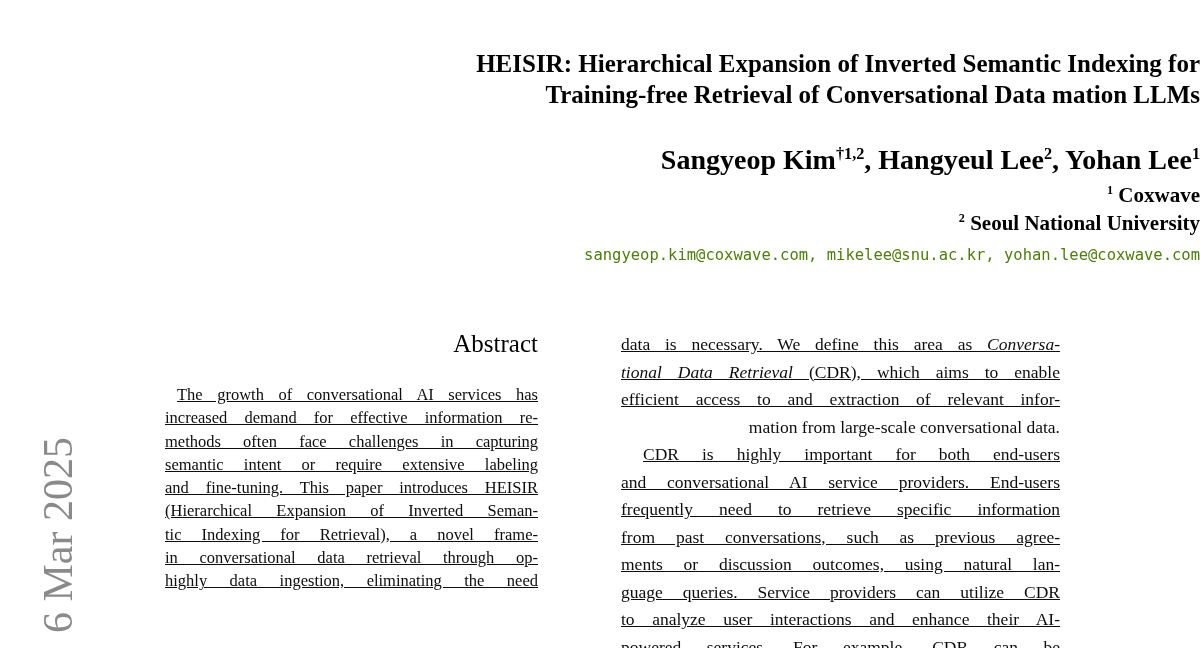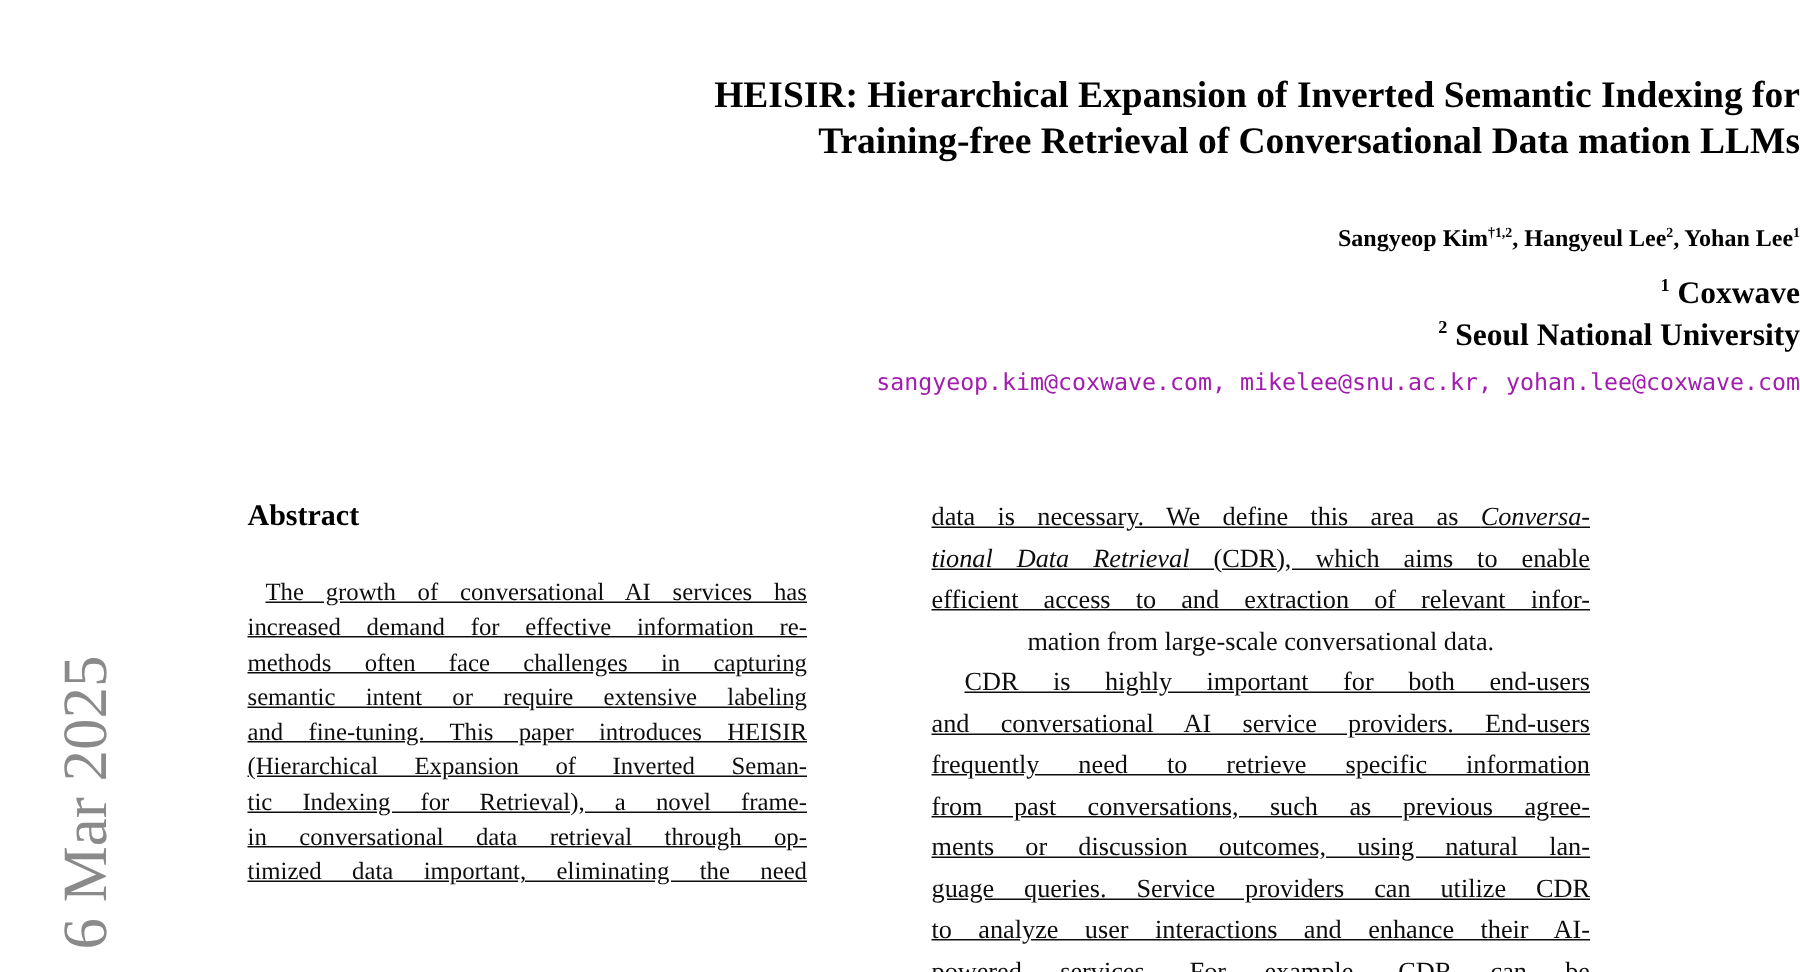--- a/index.html
+++ b/index.html
@@ -18,7 +18,7 @@
   
   .header { position:absolute; top:48px; left:0; width:1200px; text-align:right; }
   .title-line { font-size:25px; font-weight:bold; line-height:31px; }
-  .authors { margin-top:37px; font-size:16px; font-weight:bold; line-height:26px; }
+  .authors { margin-top:37px; font-size:28px; font-weight:bold; line-height:26px; }
   sup { font-size:0.58em; line-height:0; }
   .affils { margin-top:8px; }
   .affil-line { font-size:21px; line-height:28px;font-weight:bold; }

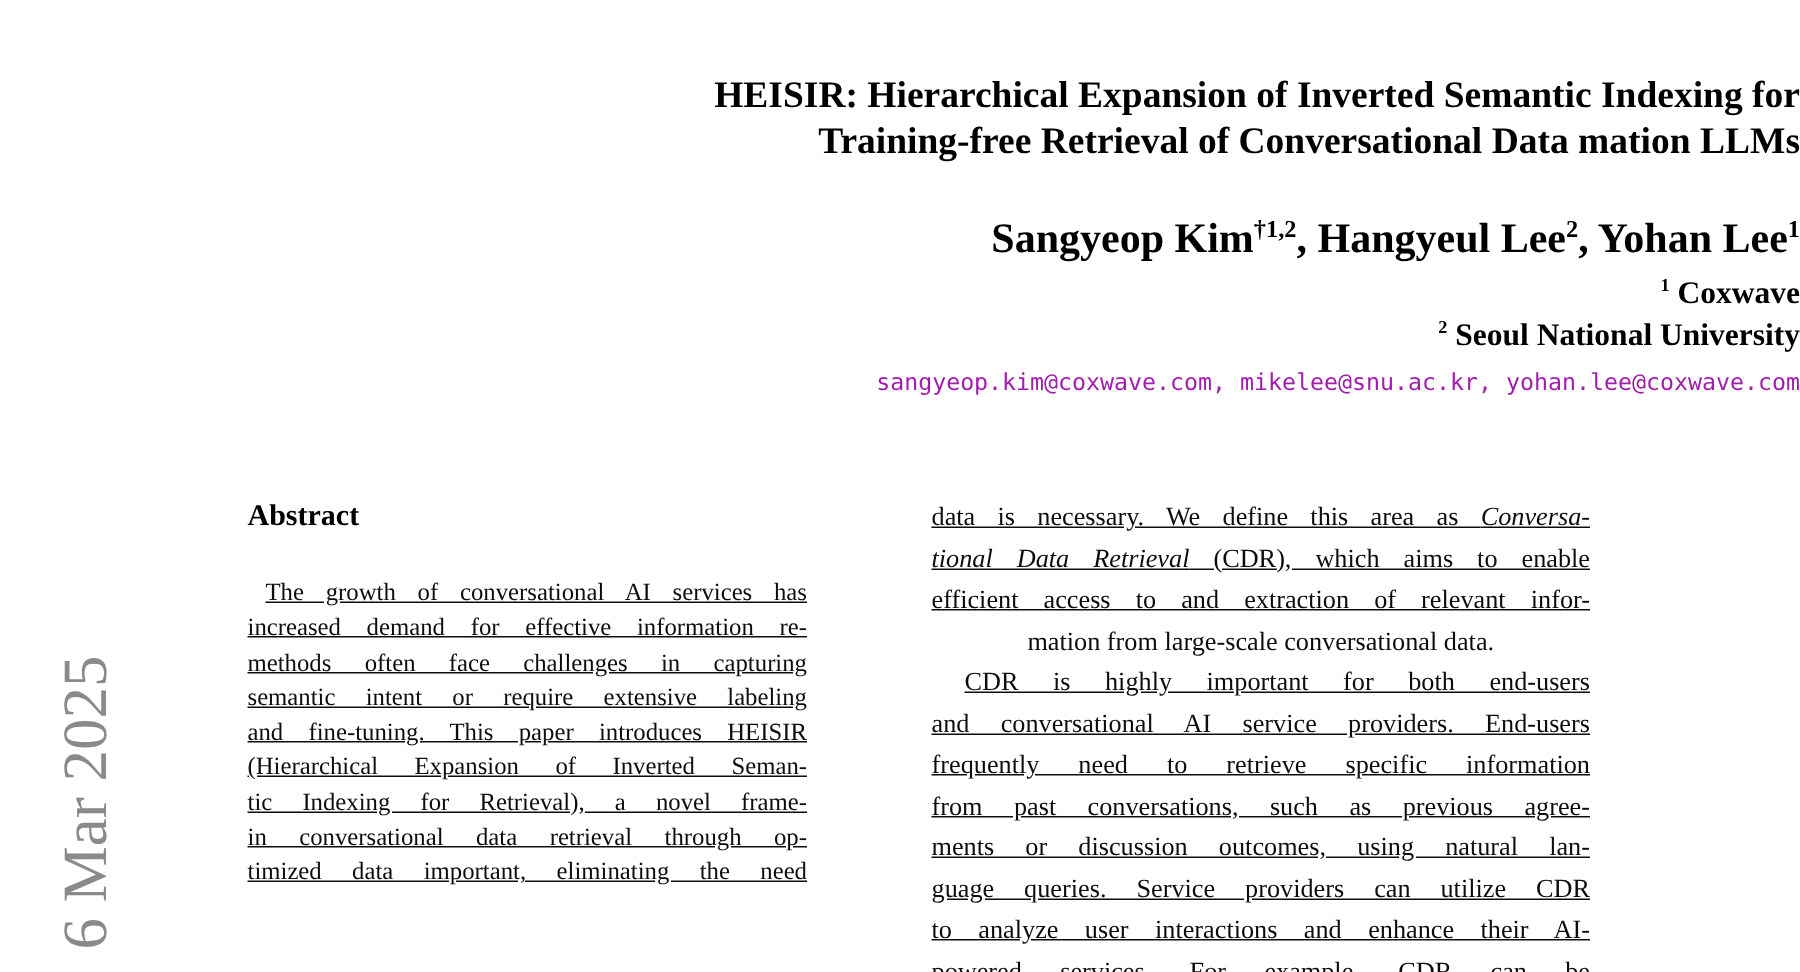--- a/index.html
+++ b/index.html
@@ -23,7 +23,7 @@
   .affils { margin-top:8px; }
   .affil-line { font-size:21px; line-height:28px;font-weight:bold; }
   .emails {
-    margin-top:9px; font-size:15.5px; color:#a21caf;
+    margin-top:9px; font-size:15.5px; color:#4d7c0f;
     font-family:"DejaVu Sans Mono","Liberation Mono",monospace;
   }
   

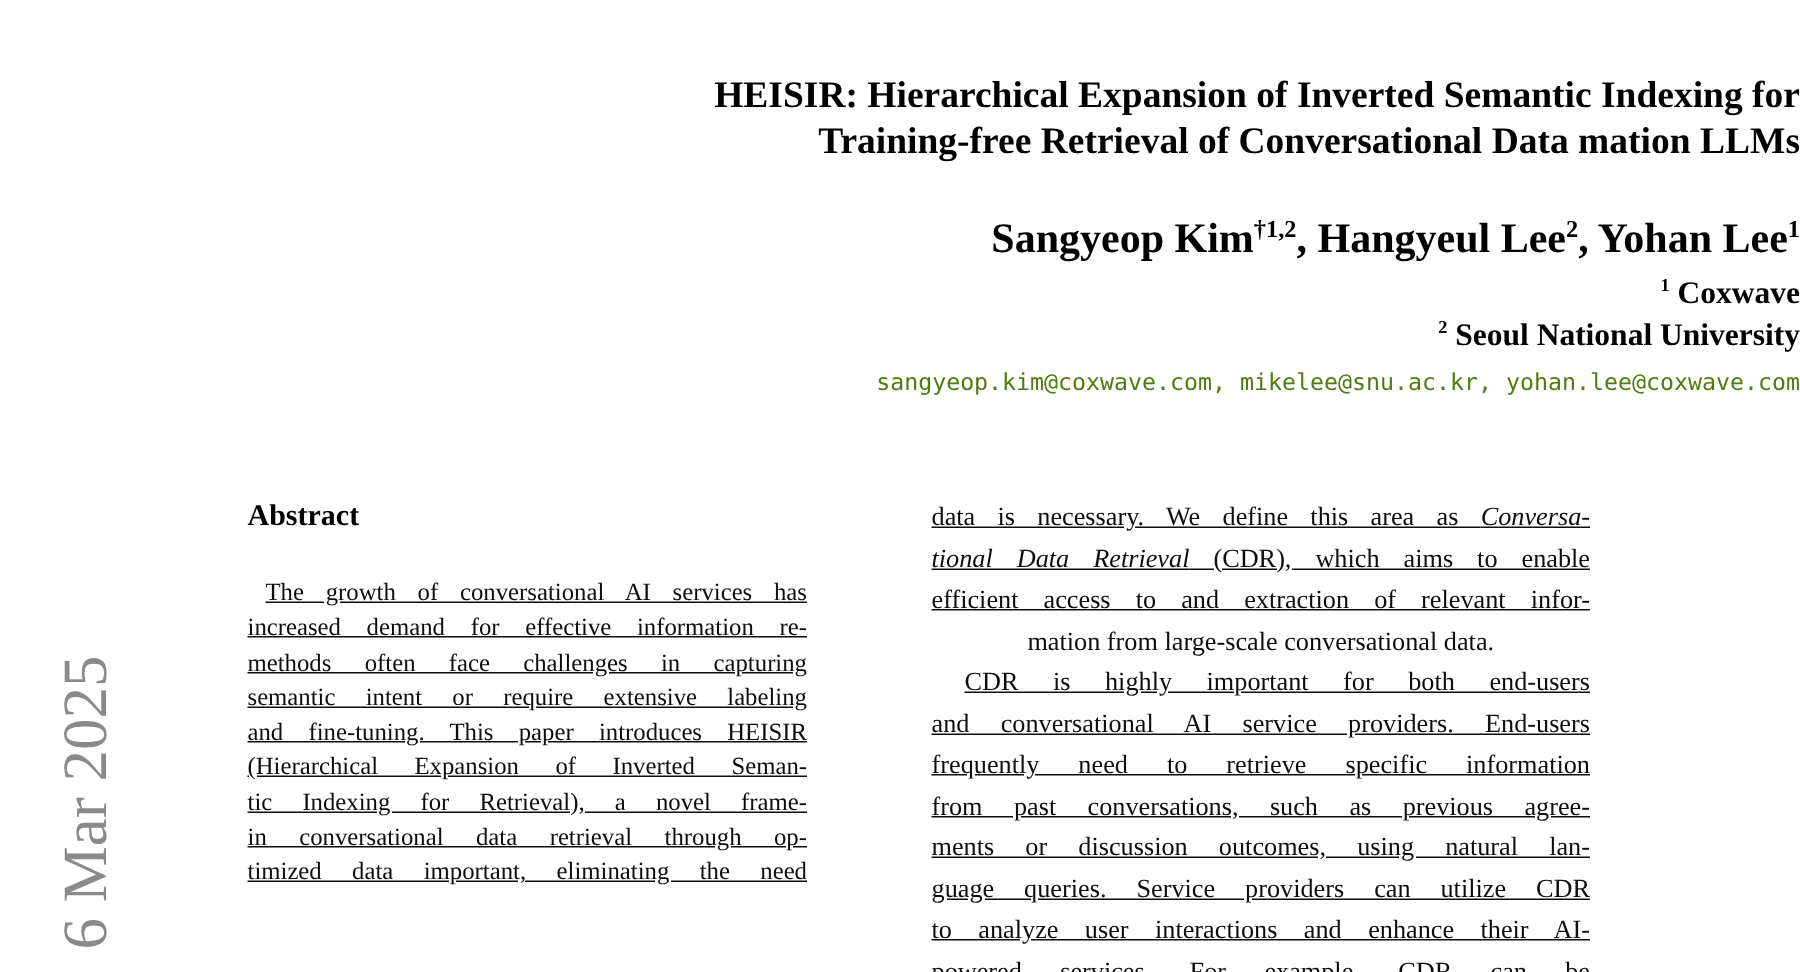--- a/index.html
+++ b/index.html
@@ -28,7 +28,7 @@
   }
   
   .col-left  { position:absolute; left:165px; top:332px; width:373px; }
-  .abs-heading { text-align:left; font-size:20px; font-weight:bold; line-height:24px; }
+  .abs-heading { text-align:right; font-size:25px; font-weight:normal; line-height:24px; }
   .abs-lines { margin-top:27px; font-size:16.5px; line-height:23.3px; color:#0d0d0d; }
   .col-right { position:absolute; left:621px; top:331px; width:439px;
                font-size:17.5px; line-height:27.5px; color:#0d0d0d; }

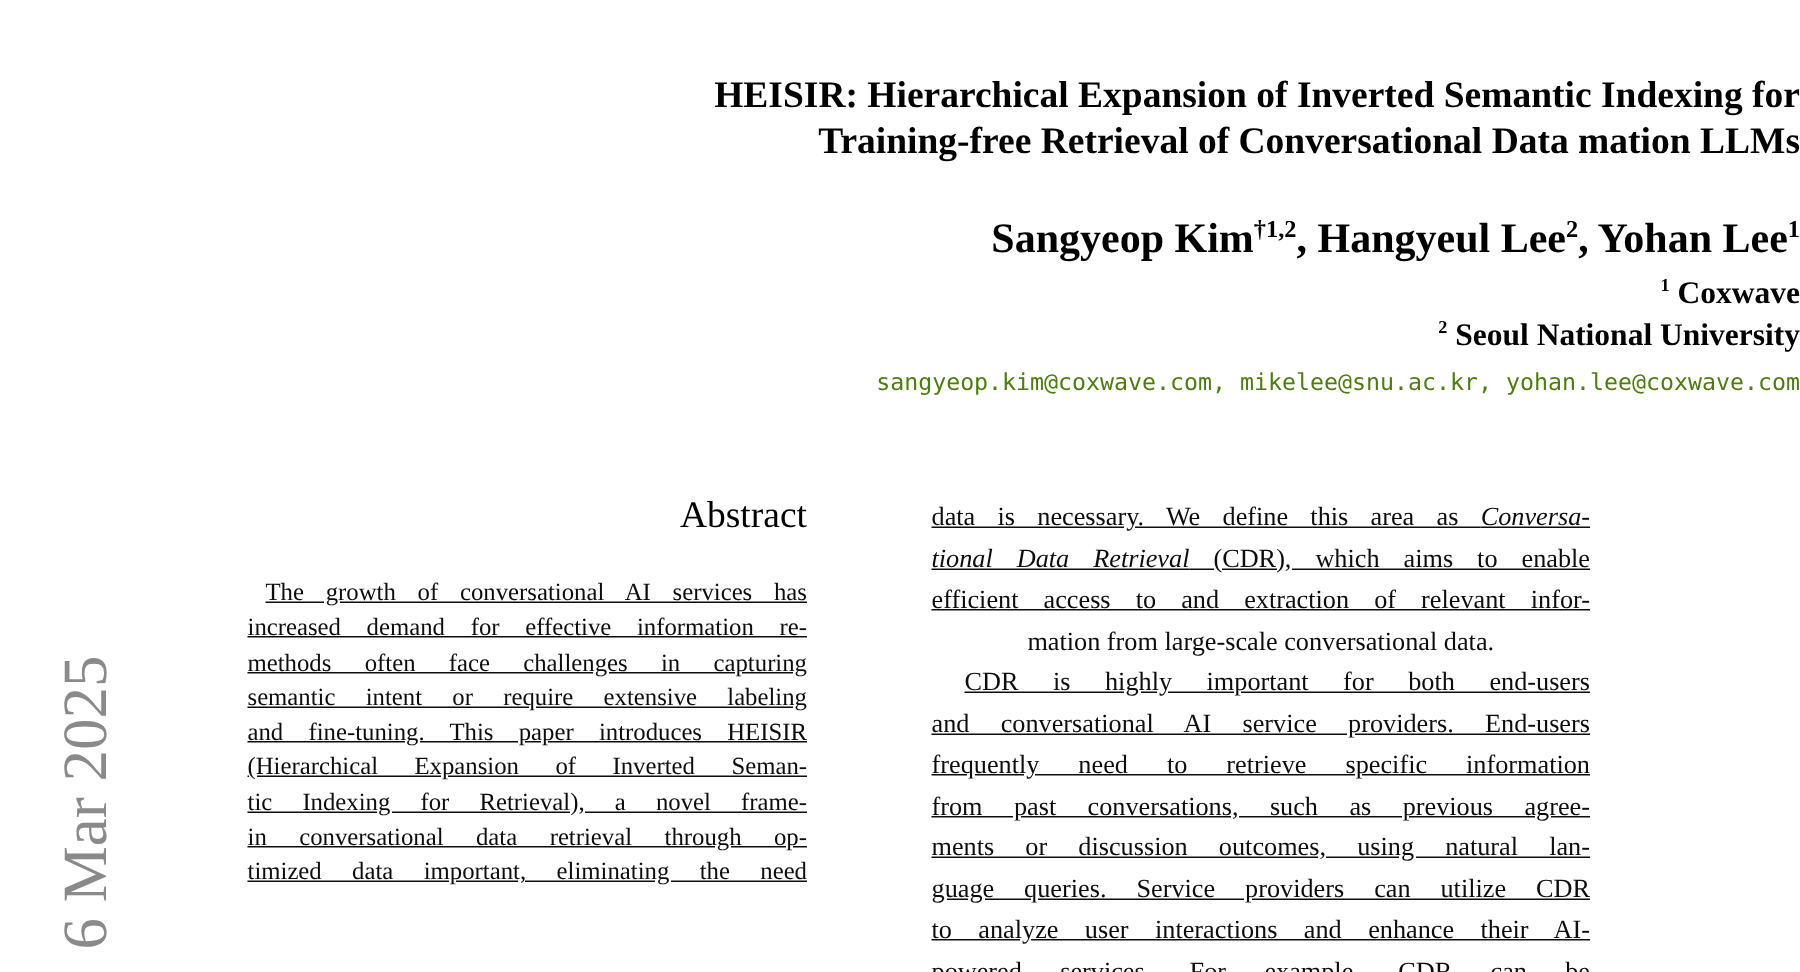--- a/index.html
+++ b/index.html
@@ -32,7 +32,7 @@
   .abs-lines { margin-top:27px; font-size:16.5px; line-height:23.3px; color:#0d0d0d; }
   .col-right { position:absolute; left:621px; top:331px; width:439px;
                font-size:17.5px; line-height:27.5px; color:#0d0d0d; }
-  .line { text-align:center; white-space:nowrap; }
+  .line { text-align:right; white-space:nowrap; }
   .line.just { text-align:justify; text-align-last:justify; white-space:normal;text-decoration:underline; }
   .line.first { padding-left:12px; }
   .line.indent { padding-left:22px; }

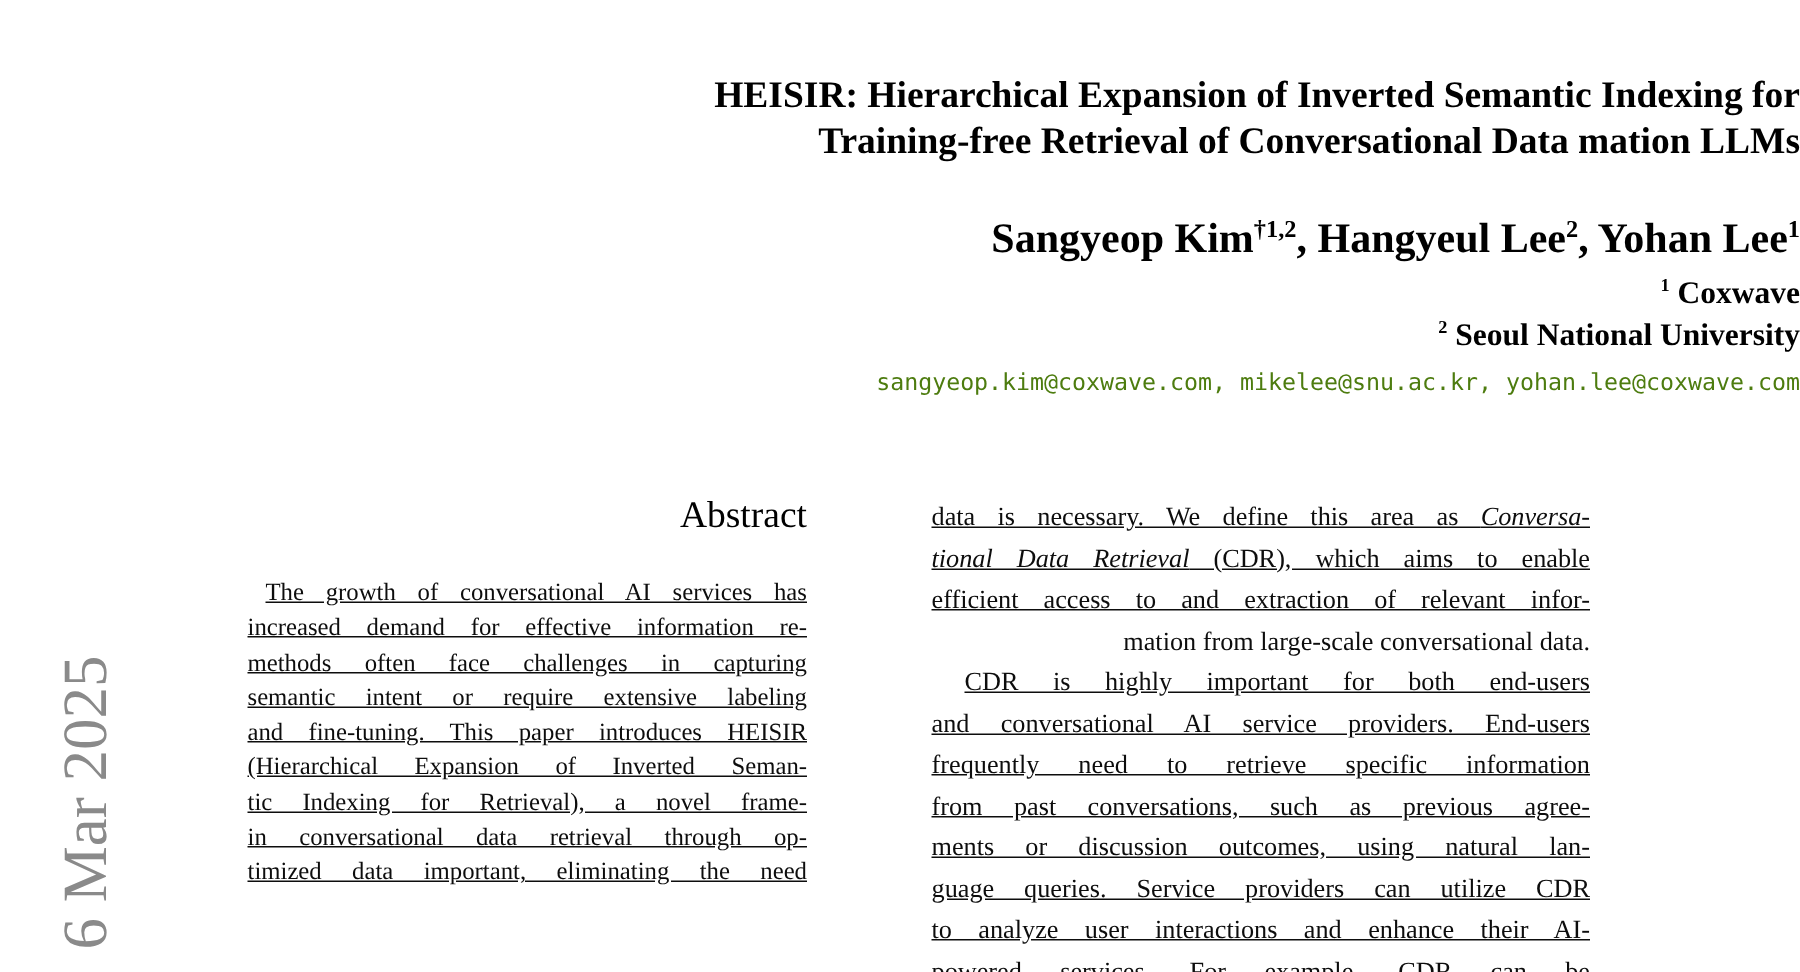--- a/index.html
+++ b/index.html
@@ -73,7 +73,7 @@
       <div class="line just">(Hierarchical Expansion of Inverted Seman-</div>
       <div class="line just">tic Indexing for Retrieval), a novel frame-</div>
       <div class="line just">in conversational data retrieval through op-</div>
-      <div class="line just">timized data important, eliminating the need</div>
+      <div class="line just">highly data ingestion, eliminating the need</div>
     </div>
 </div>
 

